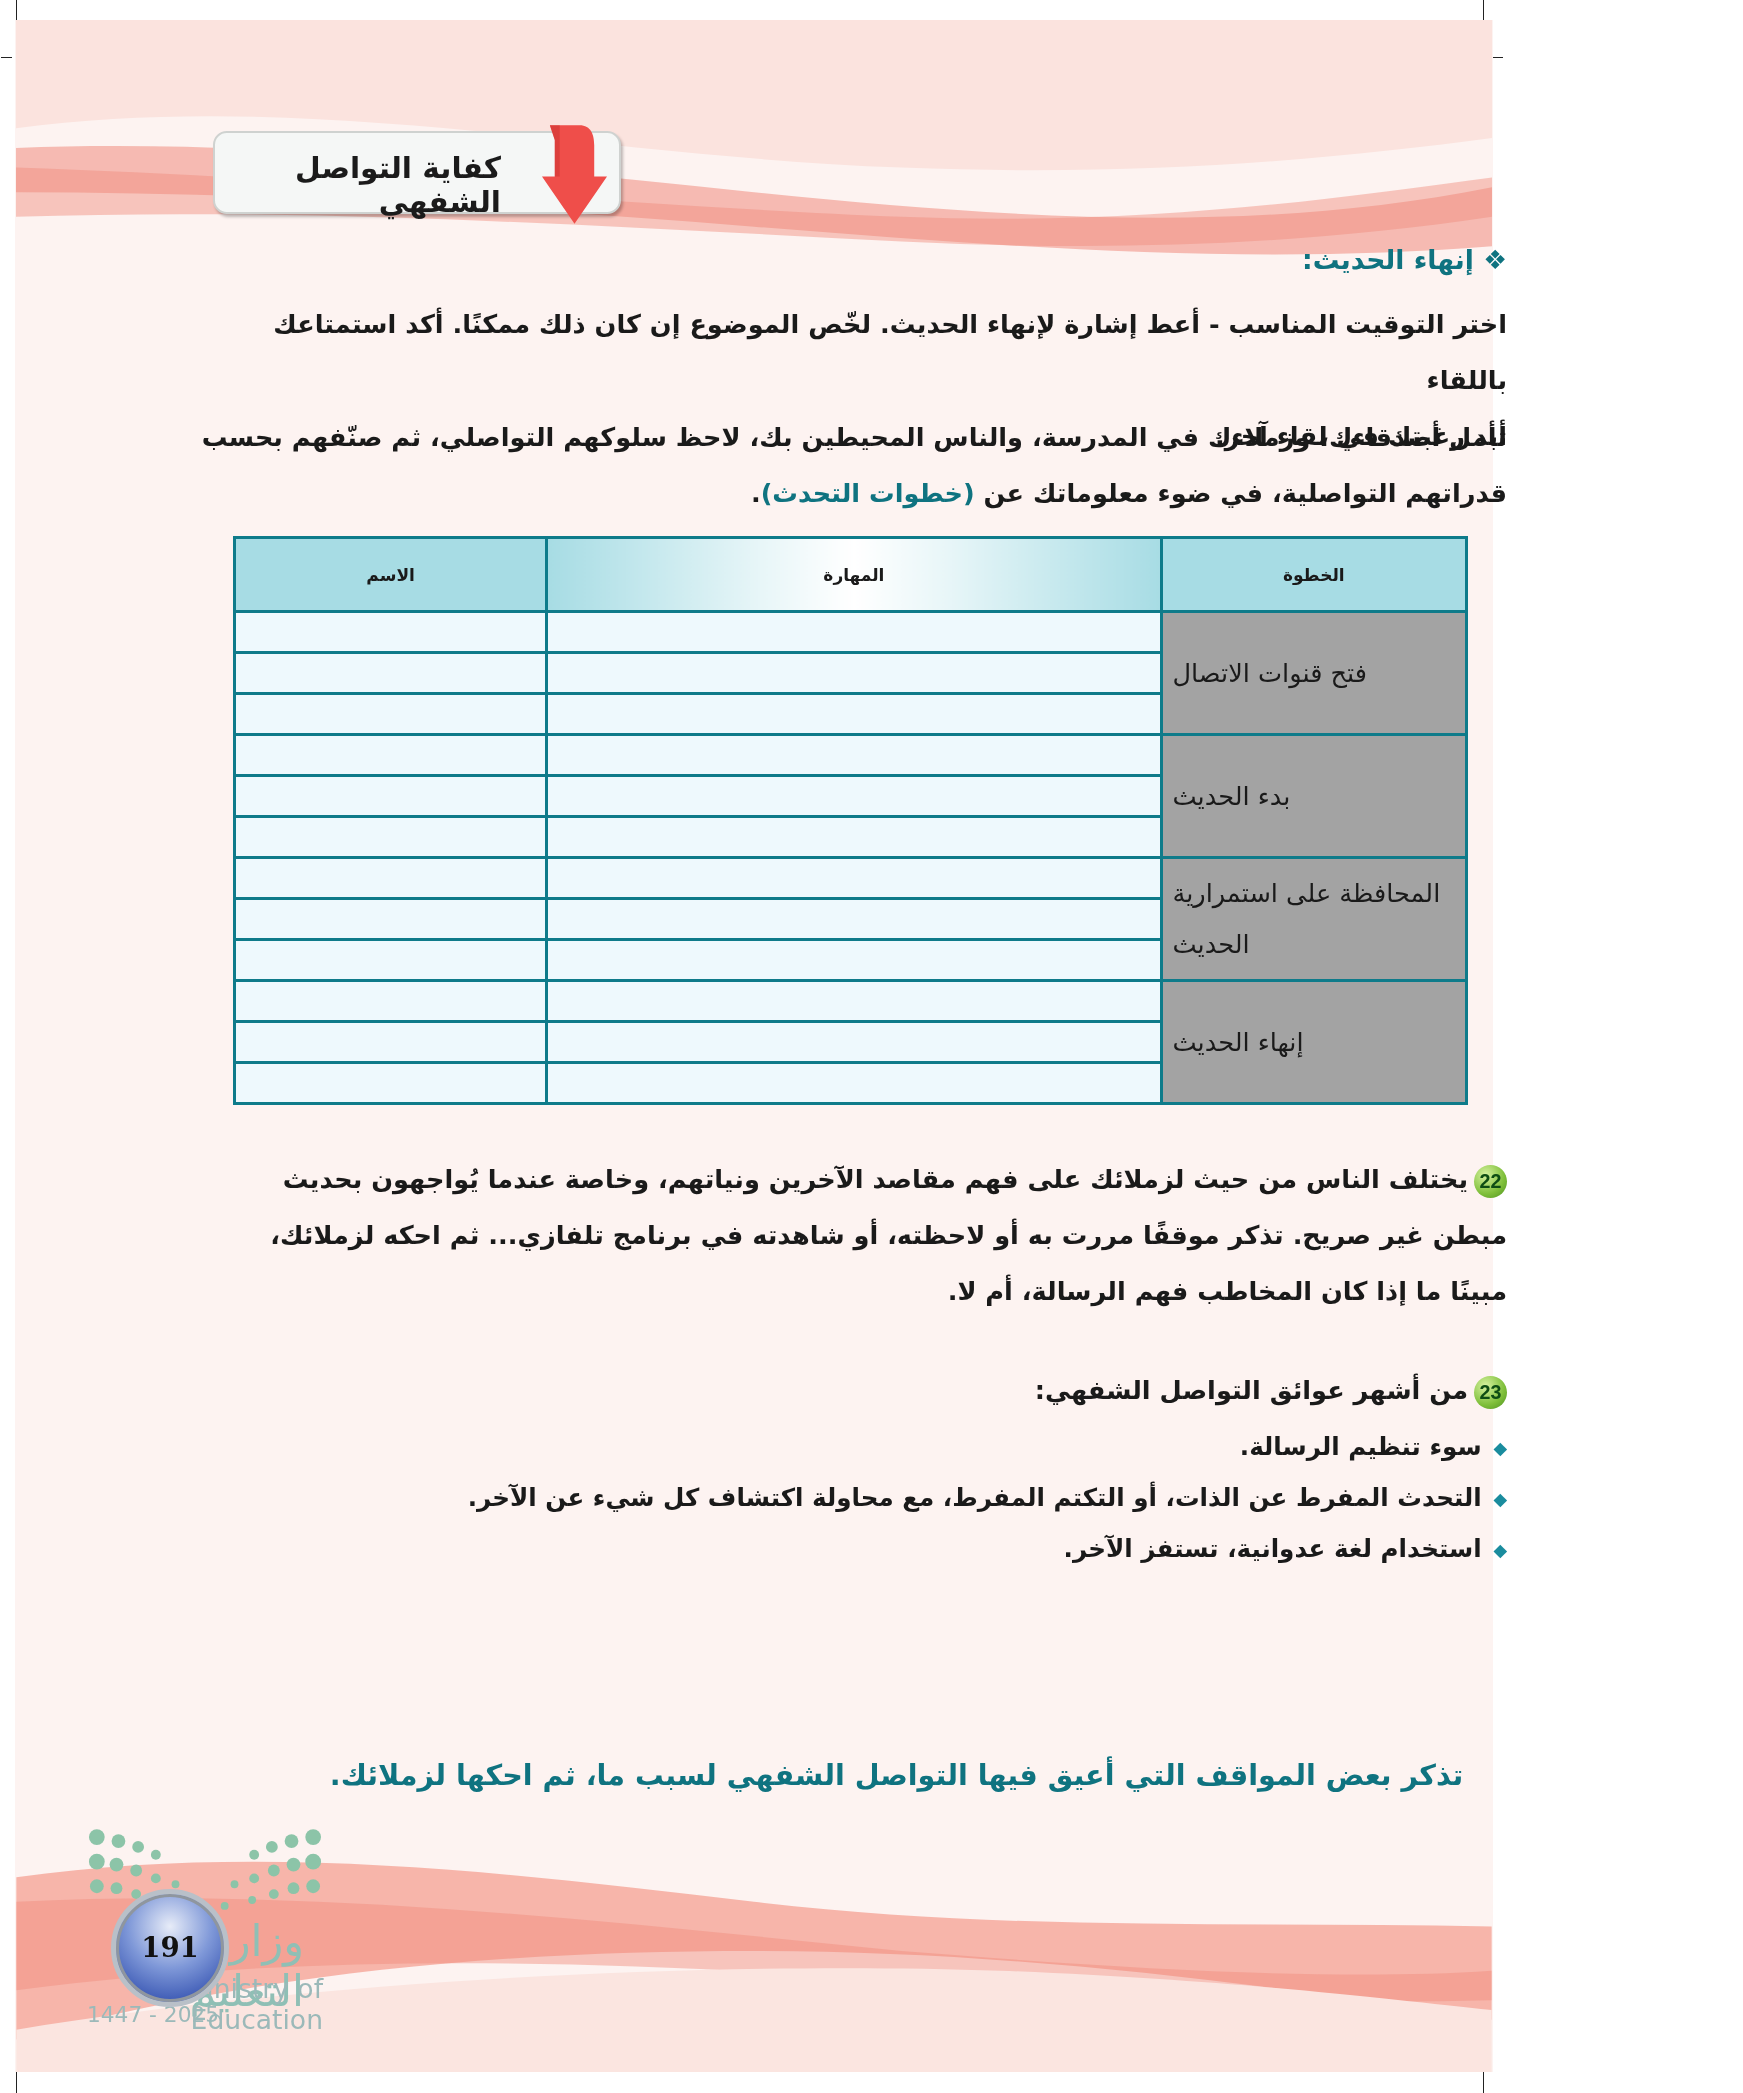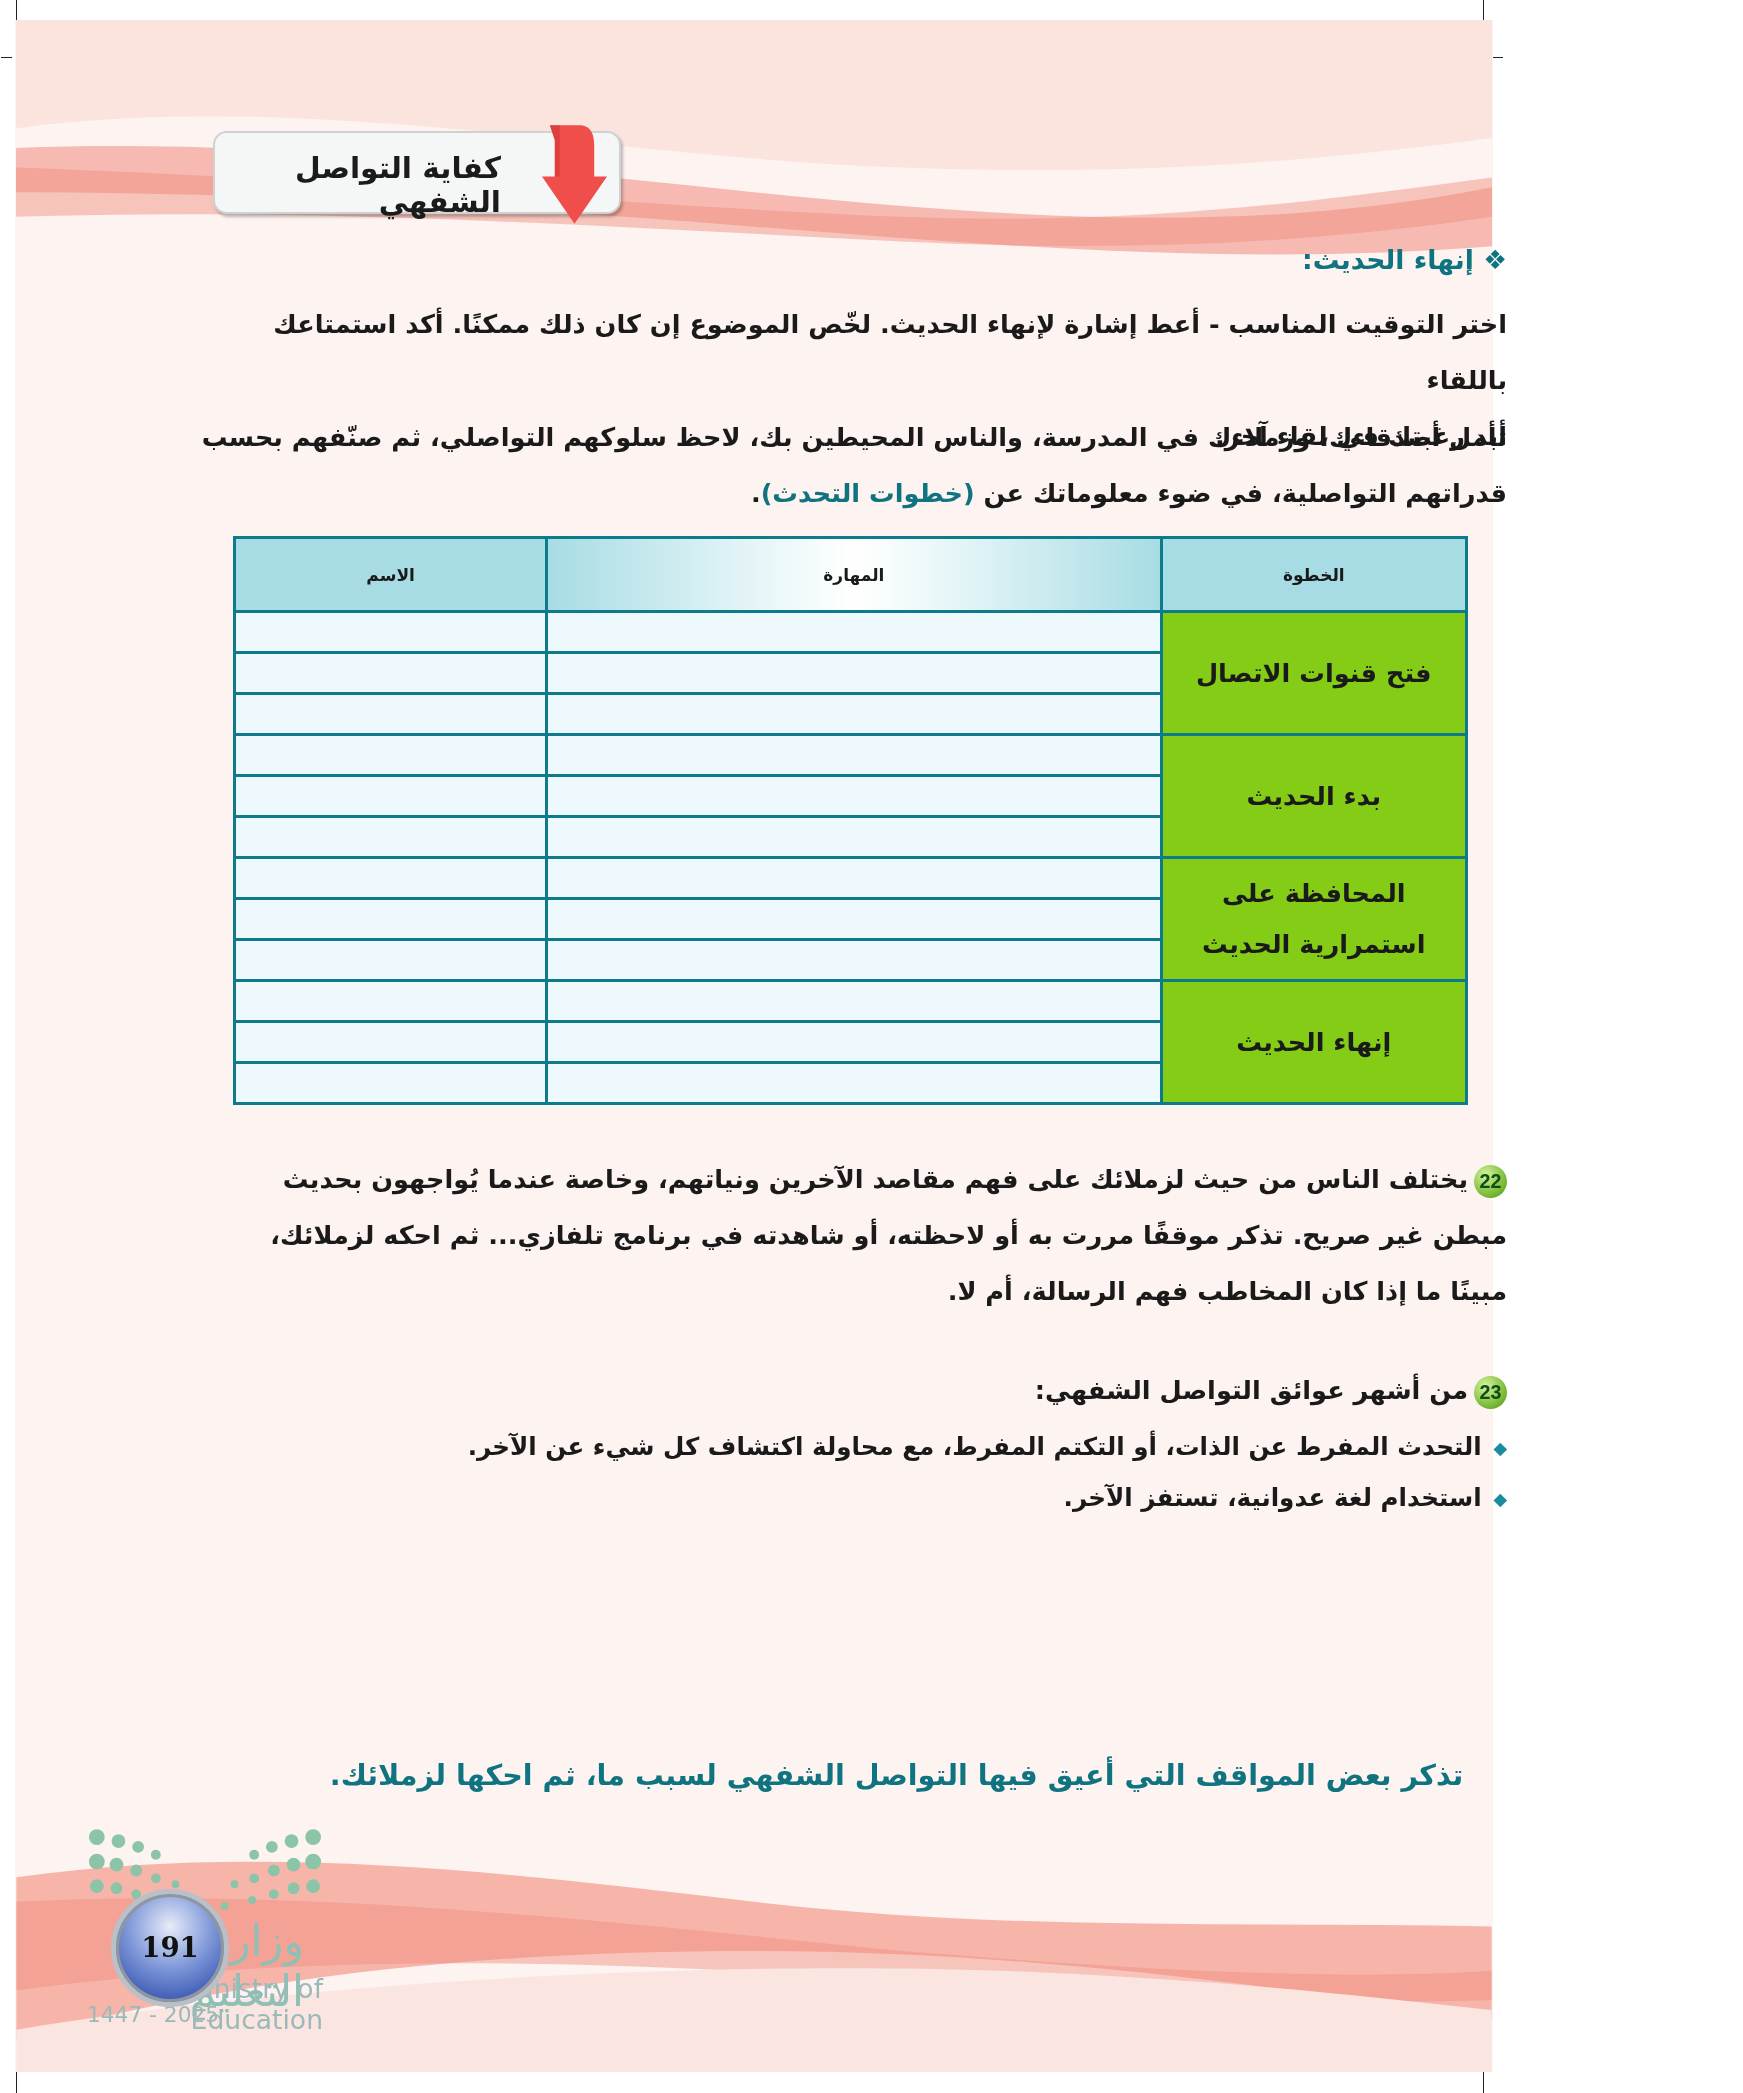--- a/index.html
+++ b/index.html
@@ -53,7 +53,7 @@
     height:36px; border:3px solid #0e7b8a; background:#eef9fd;
   }
   table.grid td.step {
-    background:#84cc16; text-align:center; font-size:25.6px; font-weight:bold; color:#1a1a1a;
+    background:#a3a3a3; text-align:left; font-size:25.6px; font-weight:normal; color:#1a1a1a;
     line-height:51px; padding:0 9.9px;
   }
 

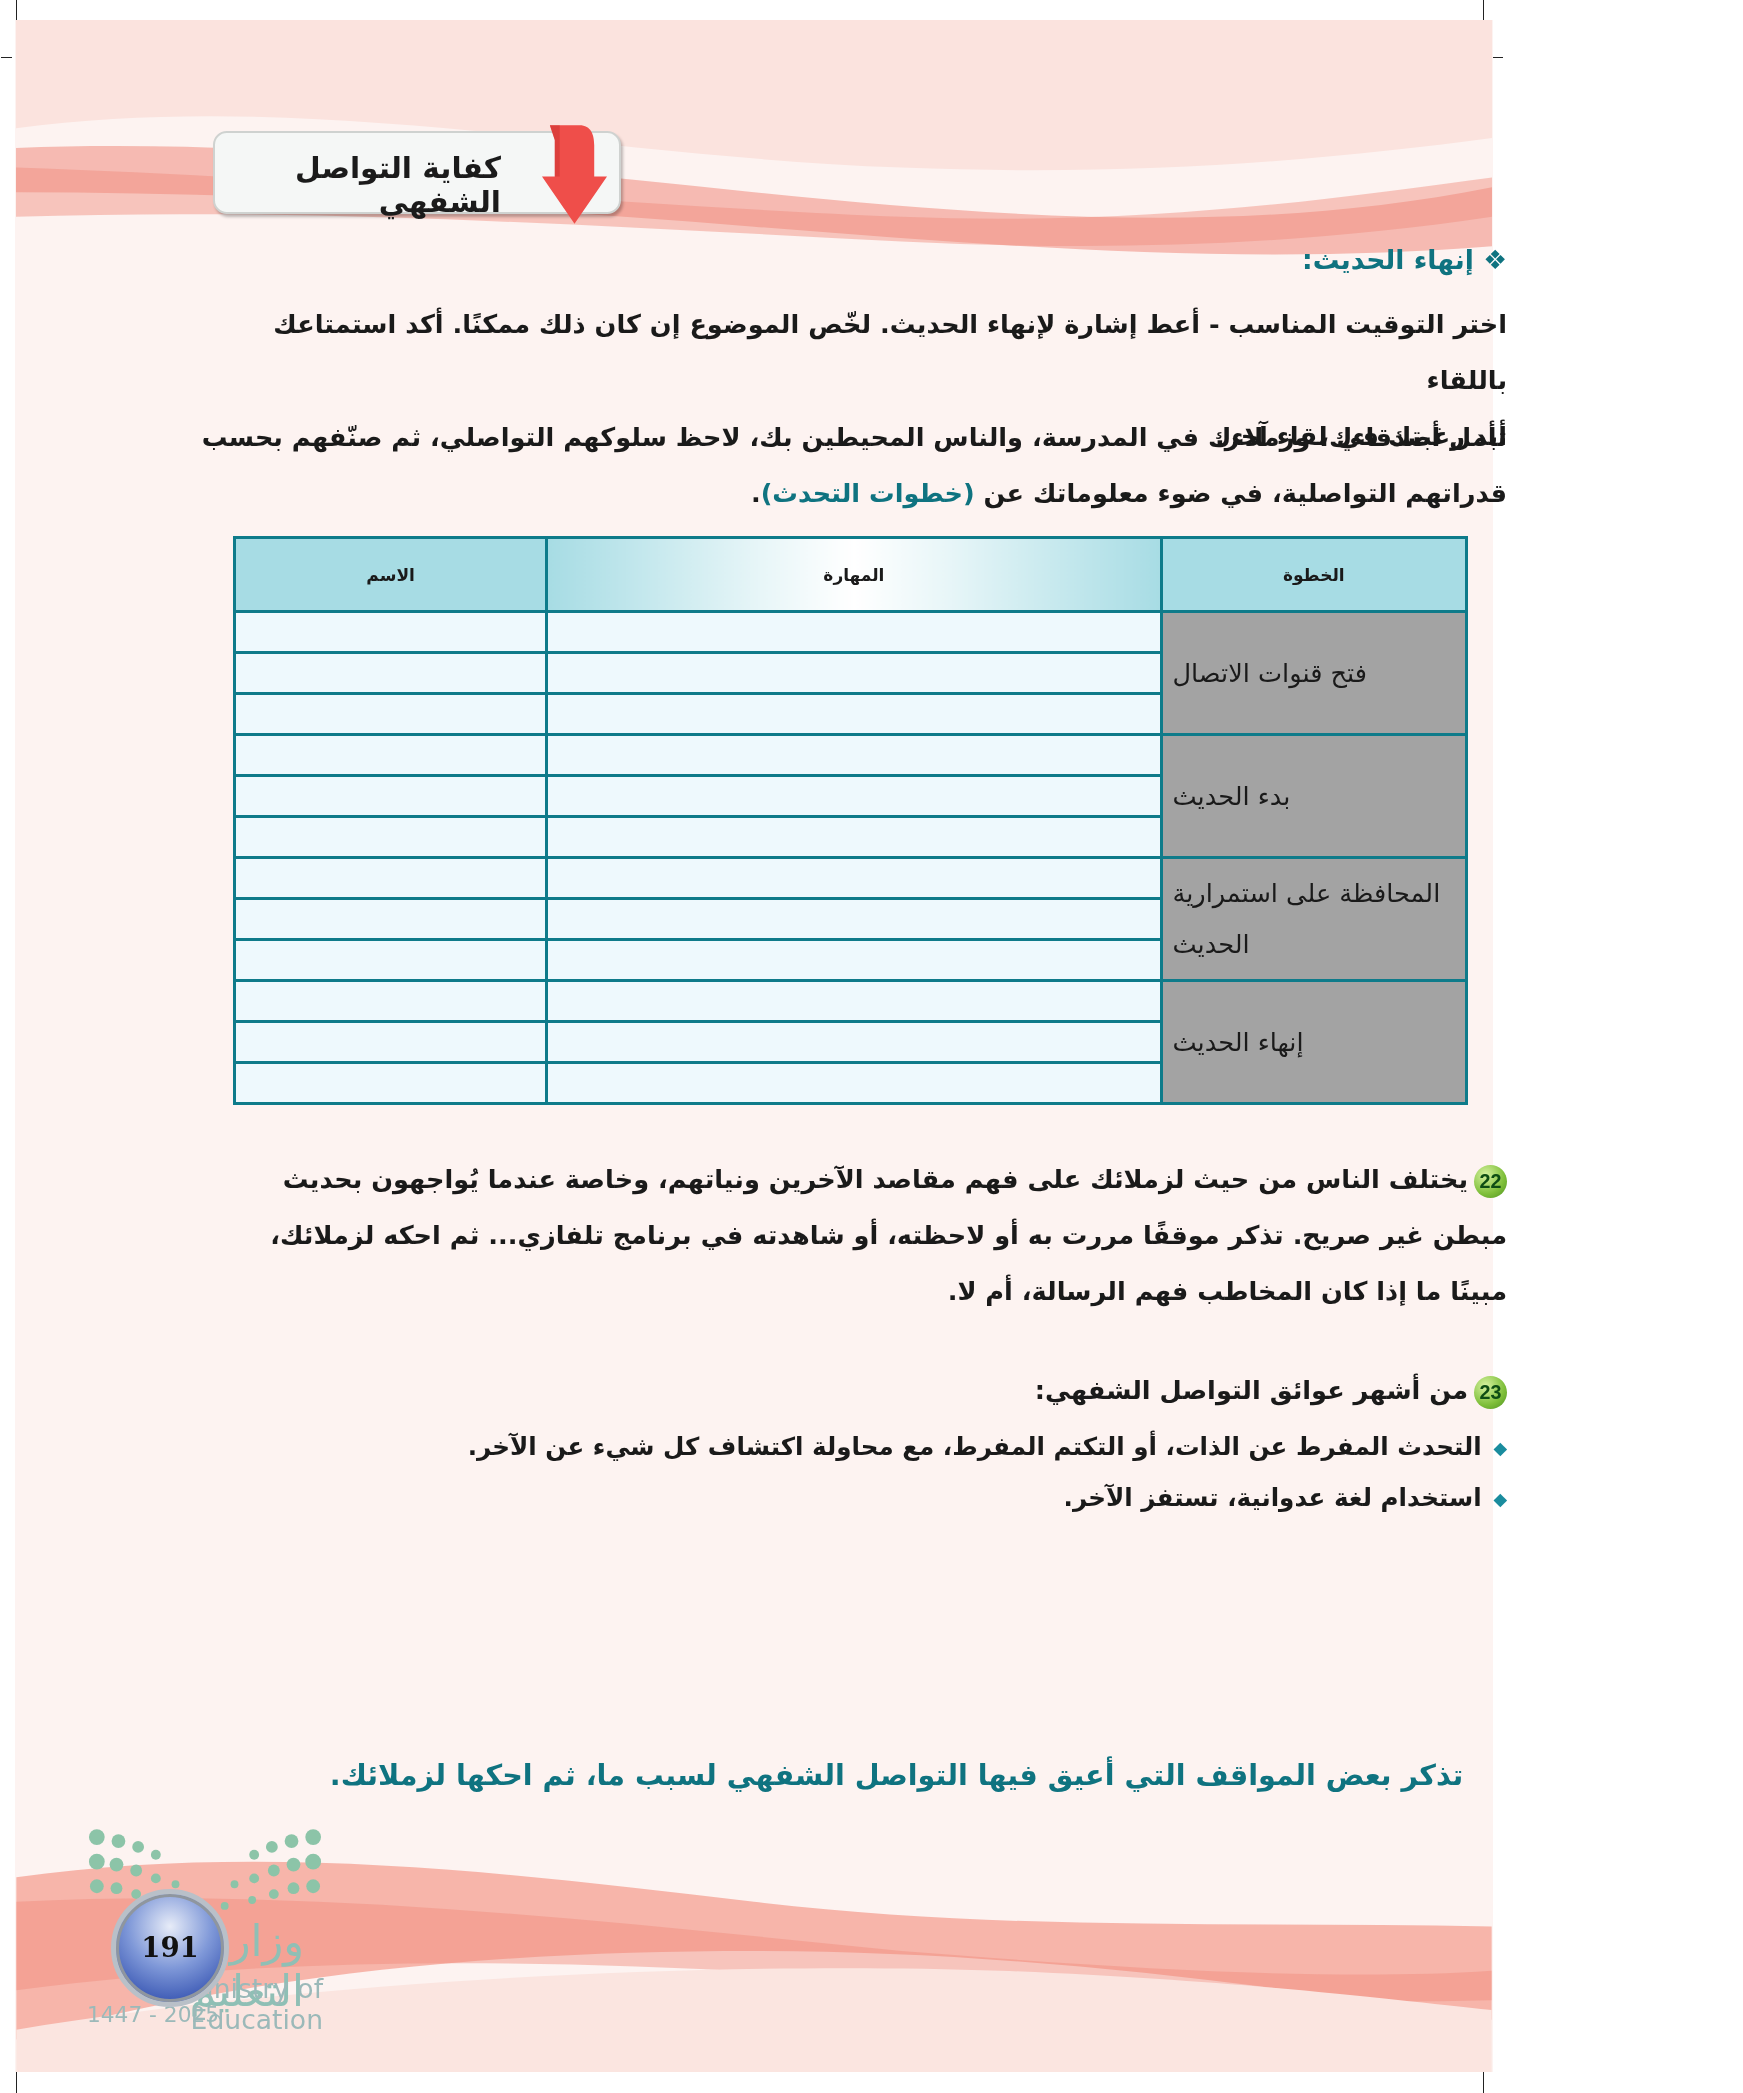--- a/index.html
+++ b/index.html
@@ -213,6 +213,7 @@
 </div>
 <div class="content" style="top:1422px">
   <ul class="bullets">
+    <li><span class="diamond">◆</span><span>سوء تنظيم الرسالة.</span></li>
     <li><span class="diamond">◆</span><span>التحدث المفرط عن الذات، أو التكتم المفرط، مع محاولة اكتشاف كل شيء عن الآخر.</span></li>
     <li><span class="diamond">◆</span><span>استخدام لغة عدوانية، تستفز الآخر.</span></li>
   </ul>

